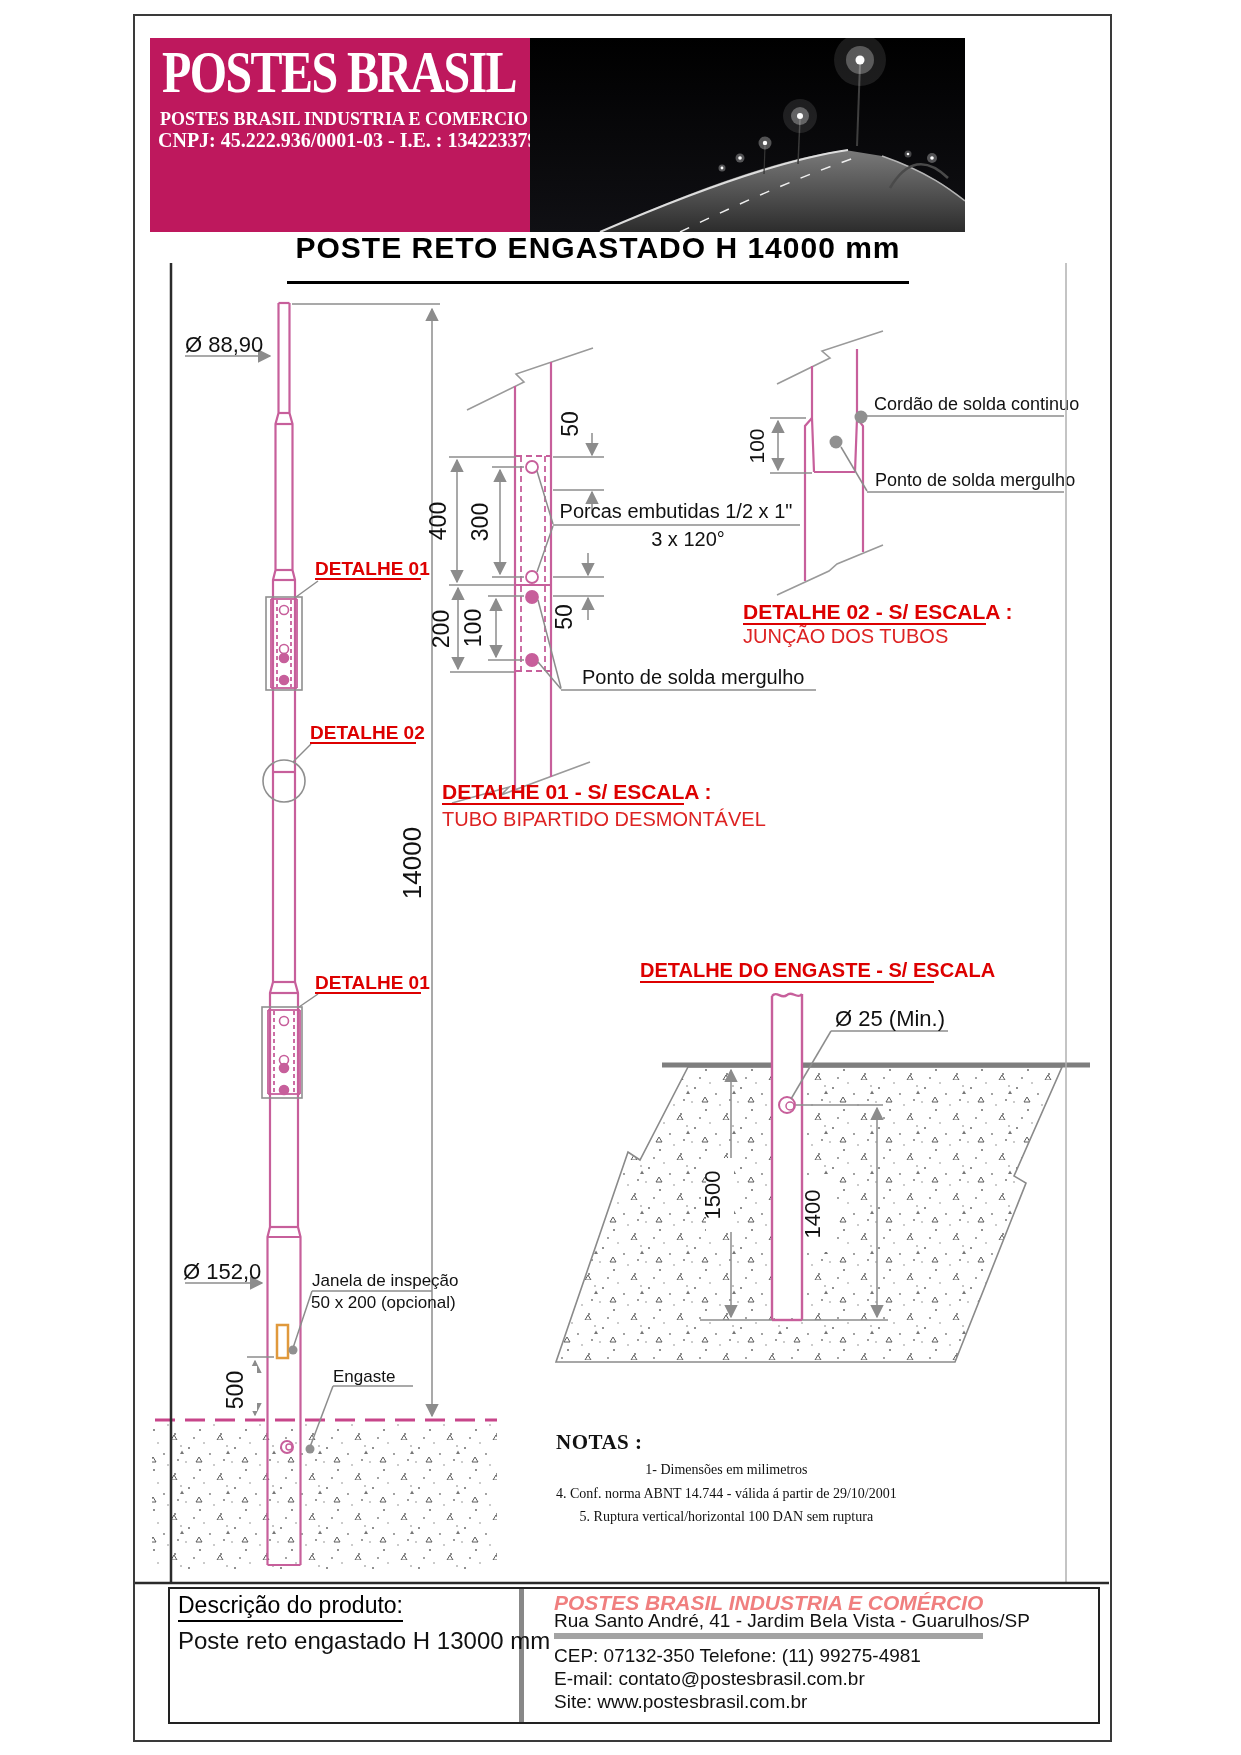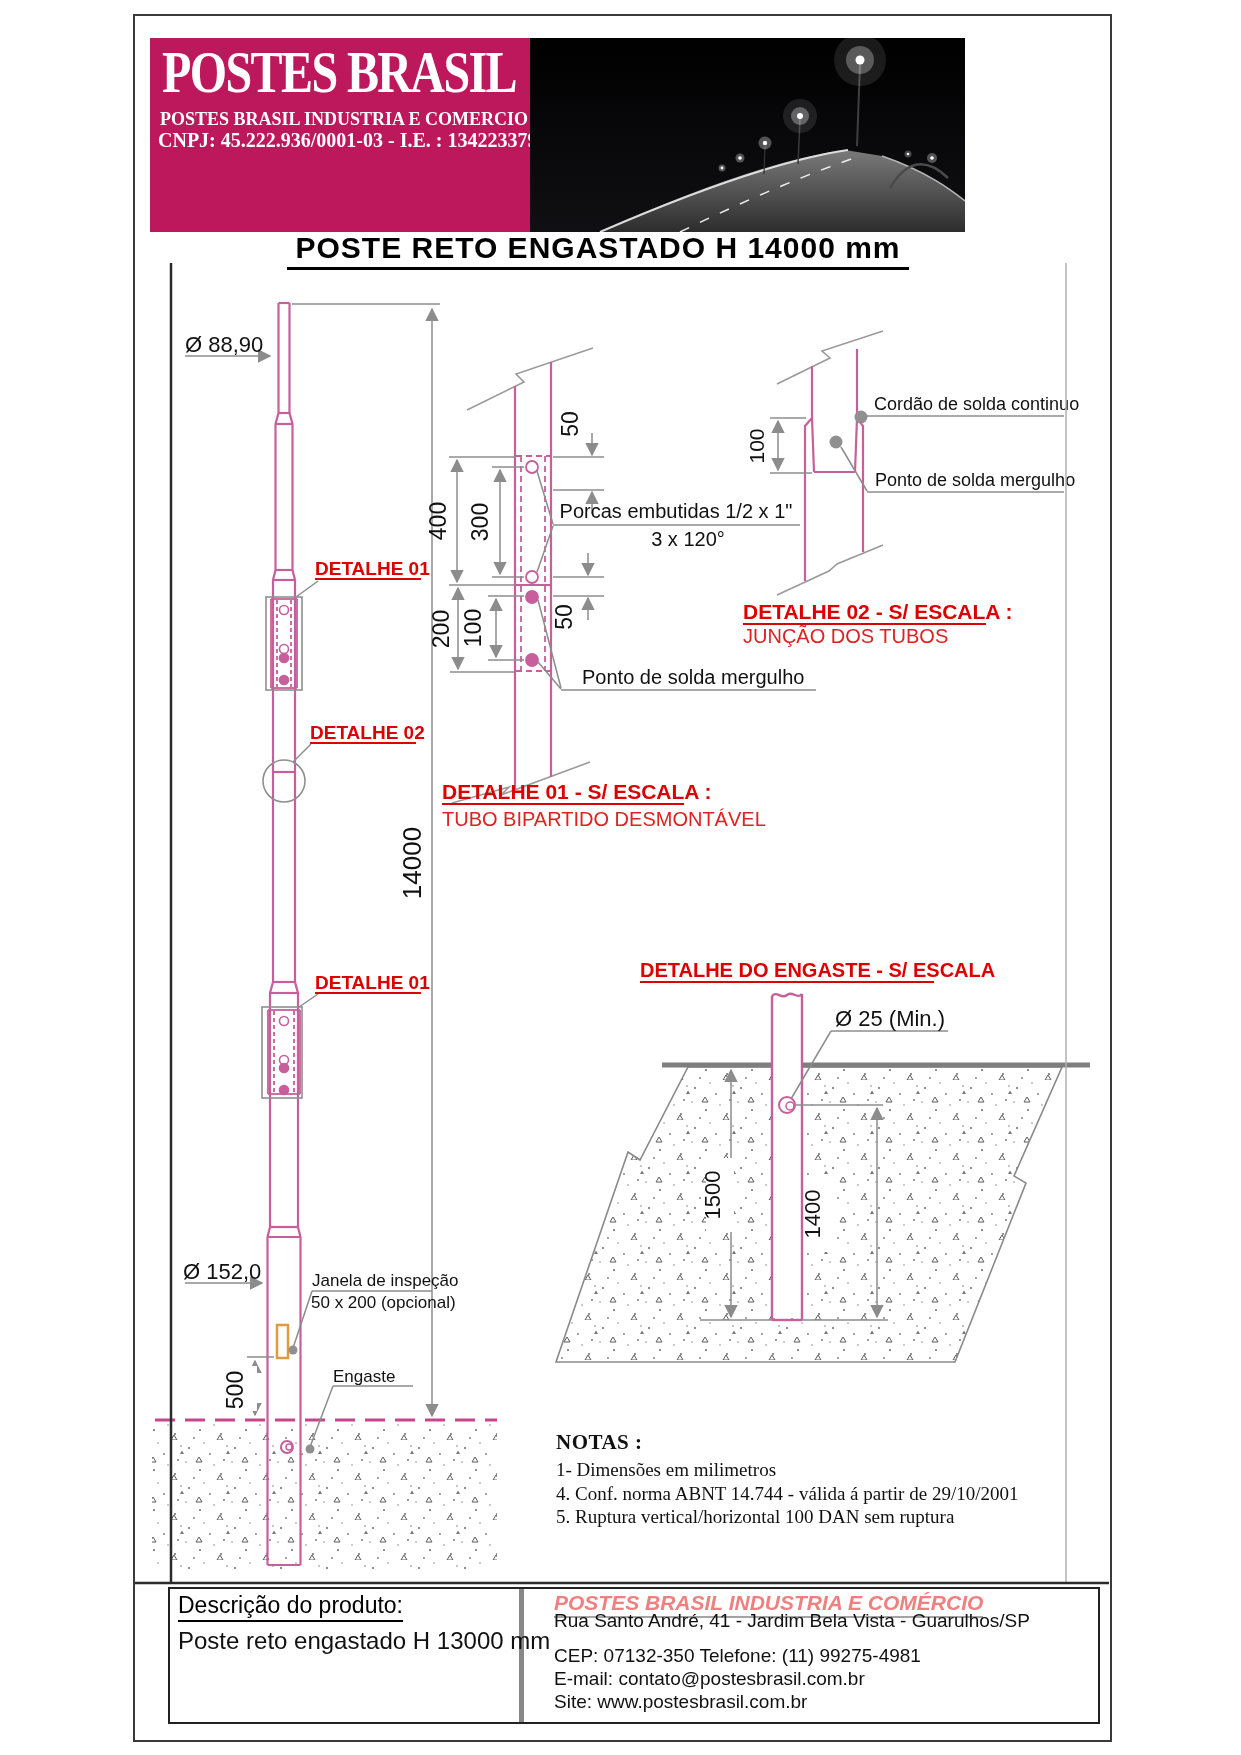--- a/index.html
+++ b/index.html
@@ -14,7 +14,7 @@
   .photo{left:380px;top:0;width:435px;height:194px;}
   
   .title-wrap{left:85px;top:231px;width:1026px;text-align:center;}
-  .title{display:inline-block;font-weight:bold;font-size:30px;letter-spacing:1px;color:#000;border-bottom:3px solid #000;padding:0 8px 2px 8px;white-space:nowrap;}
+  .title{display:inline-block;font-weight:bold;font-size:30px;letter-spacing:1px;color:#000;border-bottom:3px solid #000;padding:0 8px 16px 8px;white-space:nowrap;}
   
   .notes{left:556px;top:1430px;font-family:"Liberation Serif",serif;color:#111;}
   .notes .heading{font-weight:bold;font-size:21px;margin-bottom:3px;letter-spacing:.5px;}

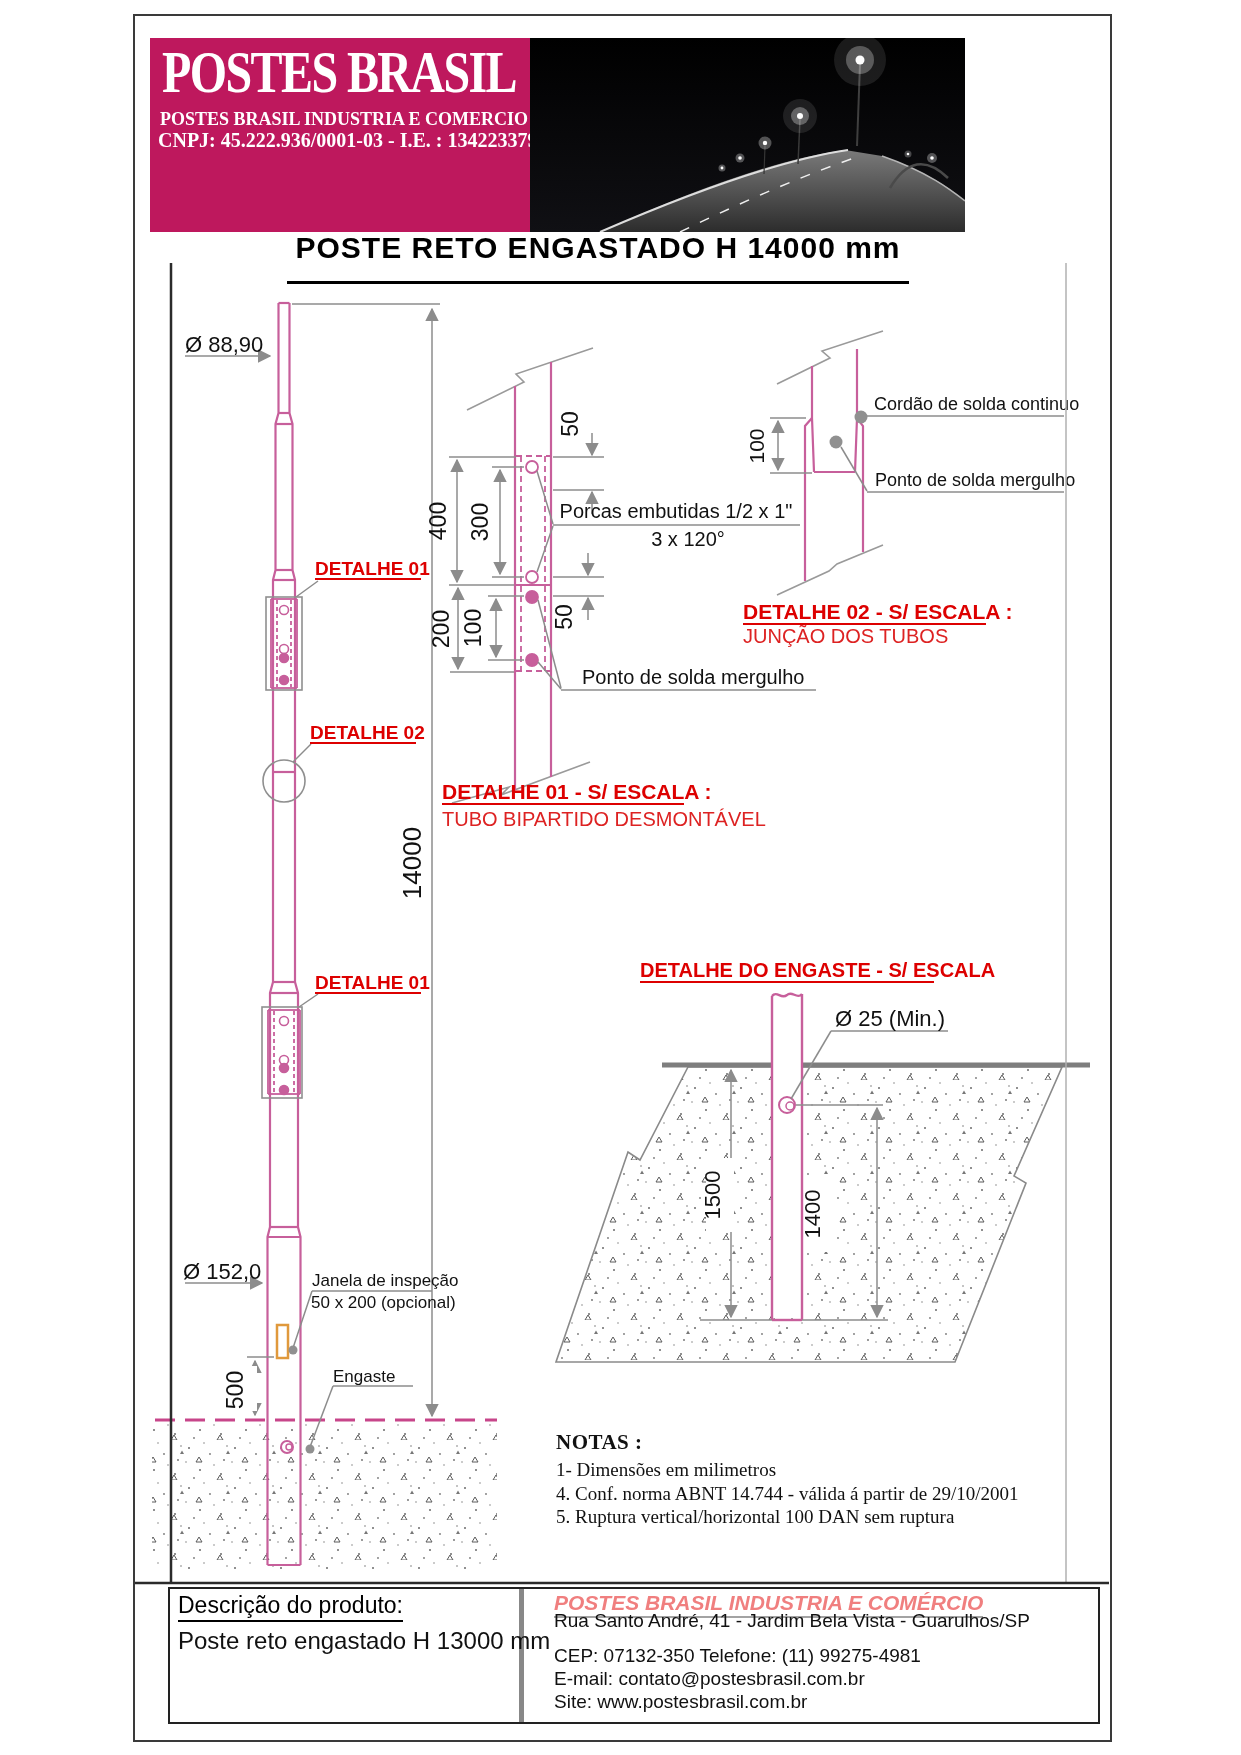--- a/index.html
+++ b/index.html
@@ -18,7 +18,7 @@
   
   .notes{left:556px;top:1430px;font-family:"Liberation Serif",serif;color:#111;}
   .notes .heading{font-weight:bold;font-size:21px;margin-bottom:3px;letter-spacing:.5px;}
-  .notes .item{font-size:19px;line-height:23.5px;white-space:nowrap;}
+  .notes .item{font-size:14px;line-height:23.5px;white-space:nowrap;text-align:center;}
   
   .footer-box{left:168px;top:1587px;width:928px;height:133px;border:2px solid #222;}
   .footer-divider{left:349px;top:0;width:5px;height:133px;background:#888;}

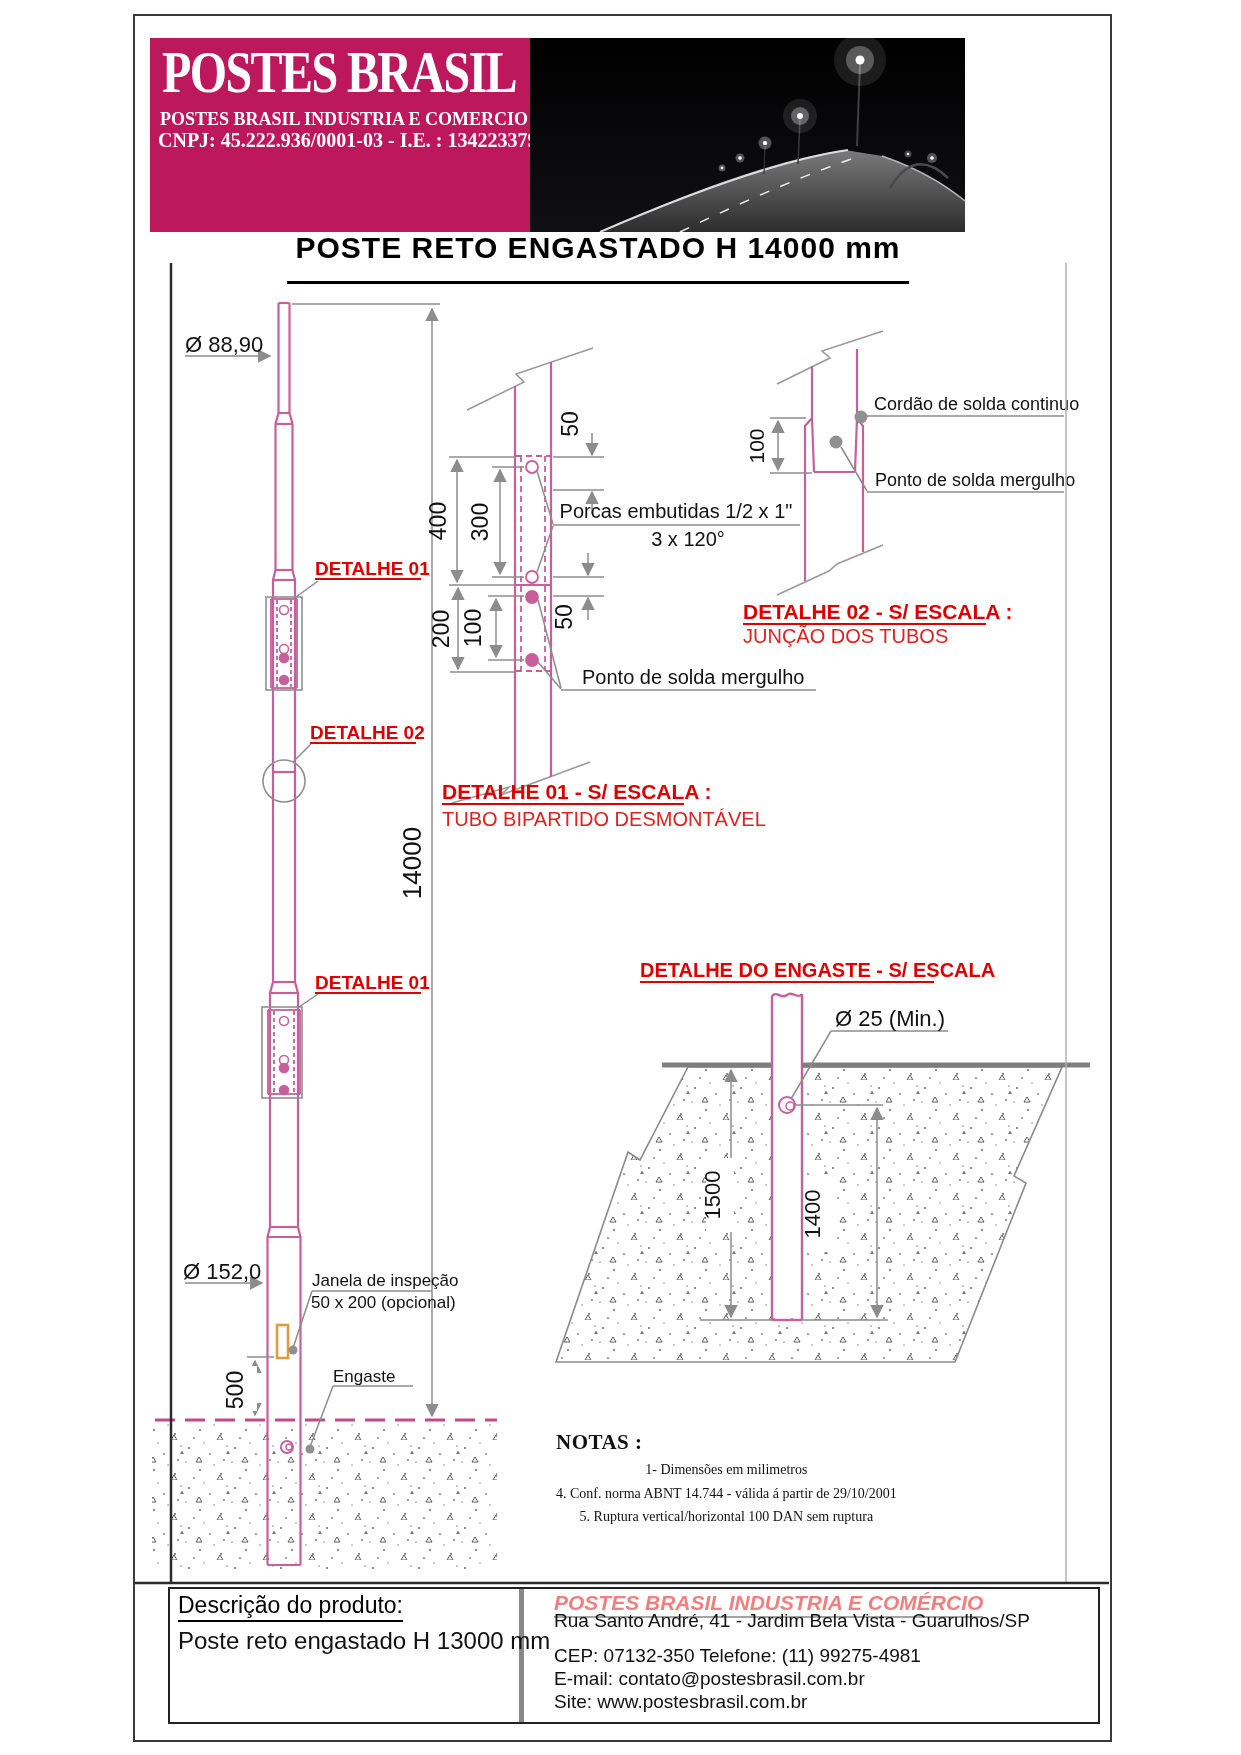--- a/index.html
+++ b/index.html
@@ -24,7 +24,7 @@
   .footer-divider{left:349px;top:0;width:5px;height:133px;background:#888;}
   .desc-heading{left:8px;top:3px;font-weight:normal;font-size:23px;color:#000;border-bottom:2px solid #000;padding-bottom:1px;white-space:nowrap;display:inline-block;}
   .desc-value{left:8px;top:38px;font-size:24px;color:#111;white-space:nowrap;}
-  .co-name{left:384px;top:2px;font-weight:bold;font-style:italic;font-size:21px;color:#f07f7f;border-bottom:2px solid #a3a3a3;padding-bottom:1px;white-space:nowrap;display:inline-block;}
+  .co-name{left:384px;top:2px;font-weight:bold;font-style:italic;font-size:21px;color:#f07f7f;border-bottom:6px solid #a3a3a3;padding-bottom:18px;white-space:nowrap;display:inline-block;}
   .co-line{left:384px;font-size:19px;color:#111;white-space:nowrap;}
   
   svg text{font-family:"Liberation Sans",sans-serif;fill:#111;}

